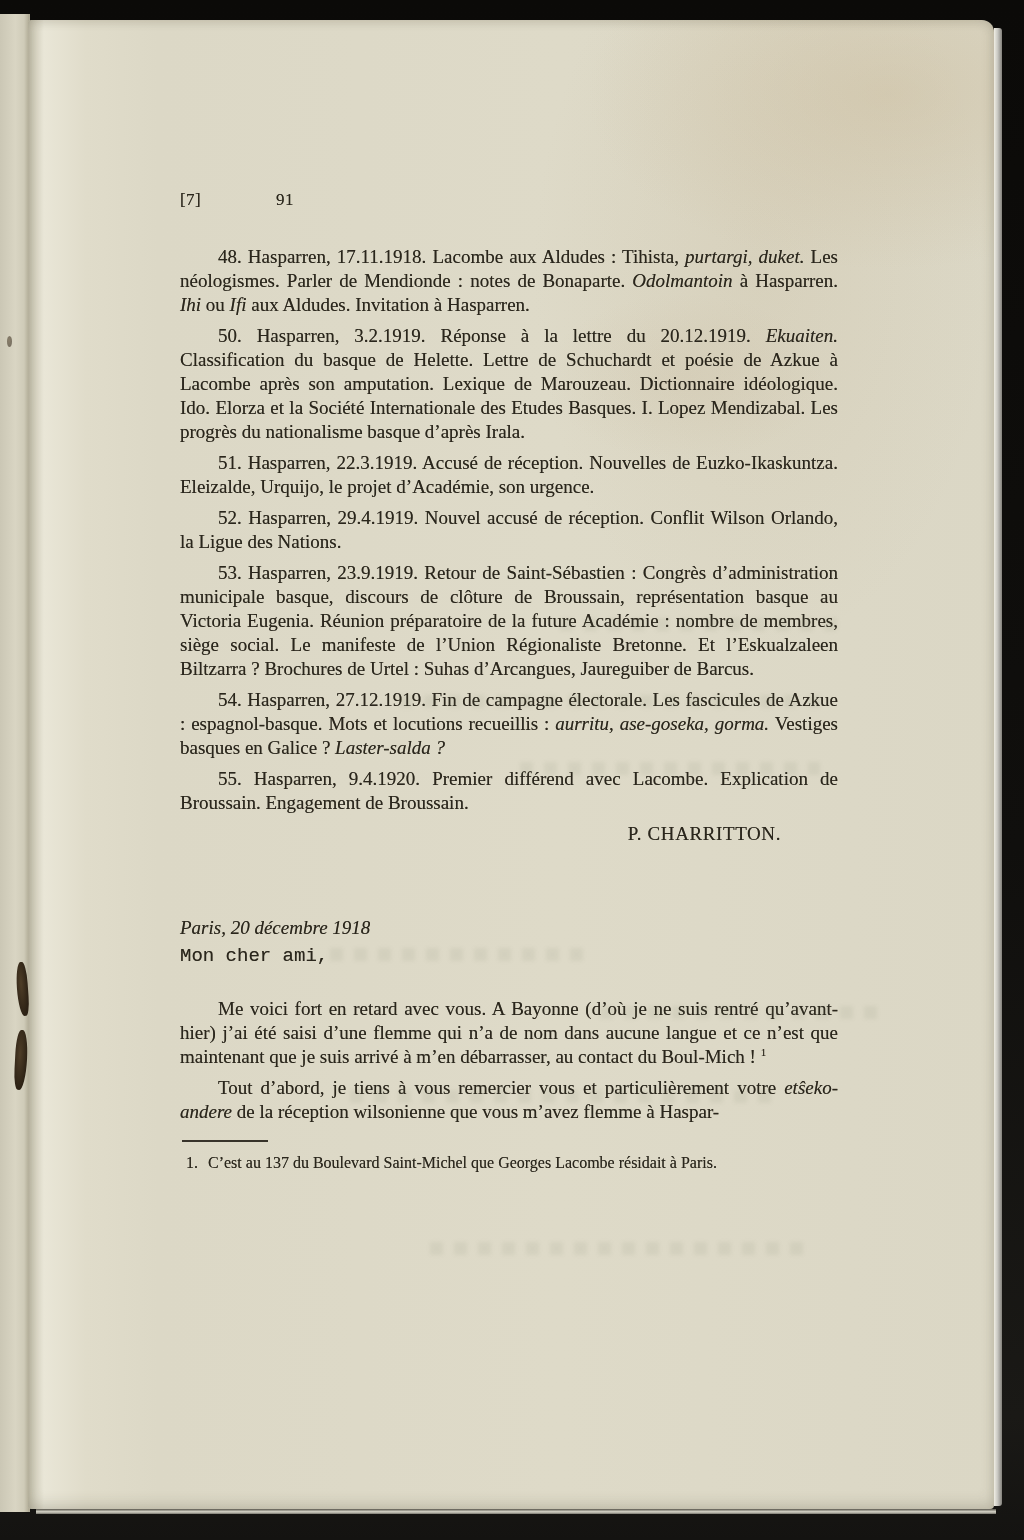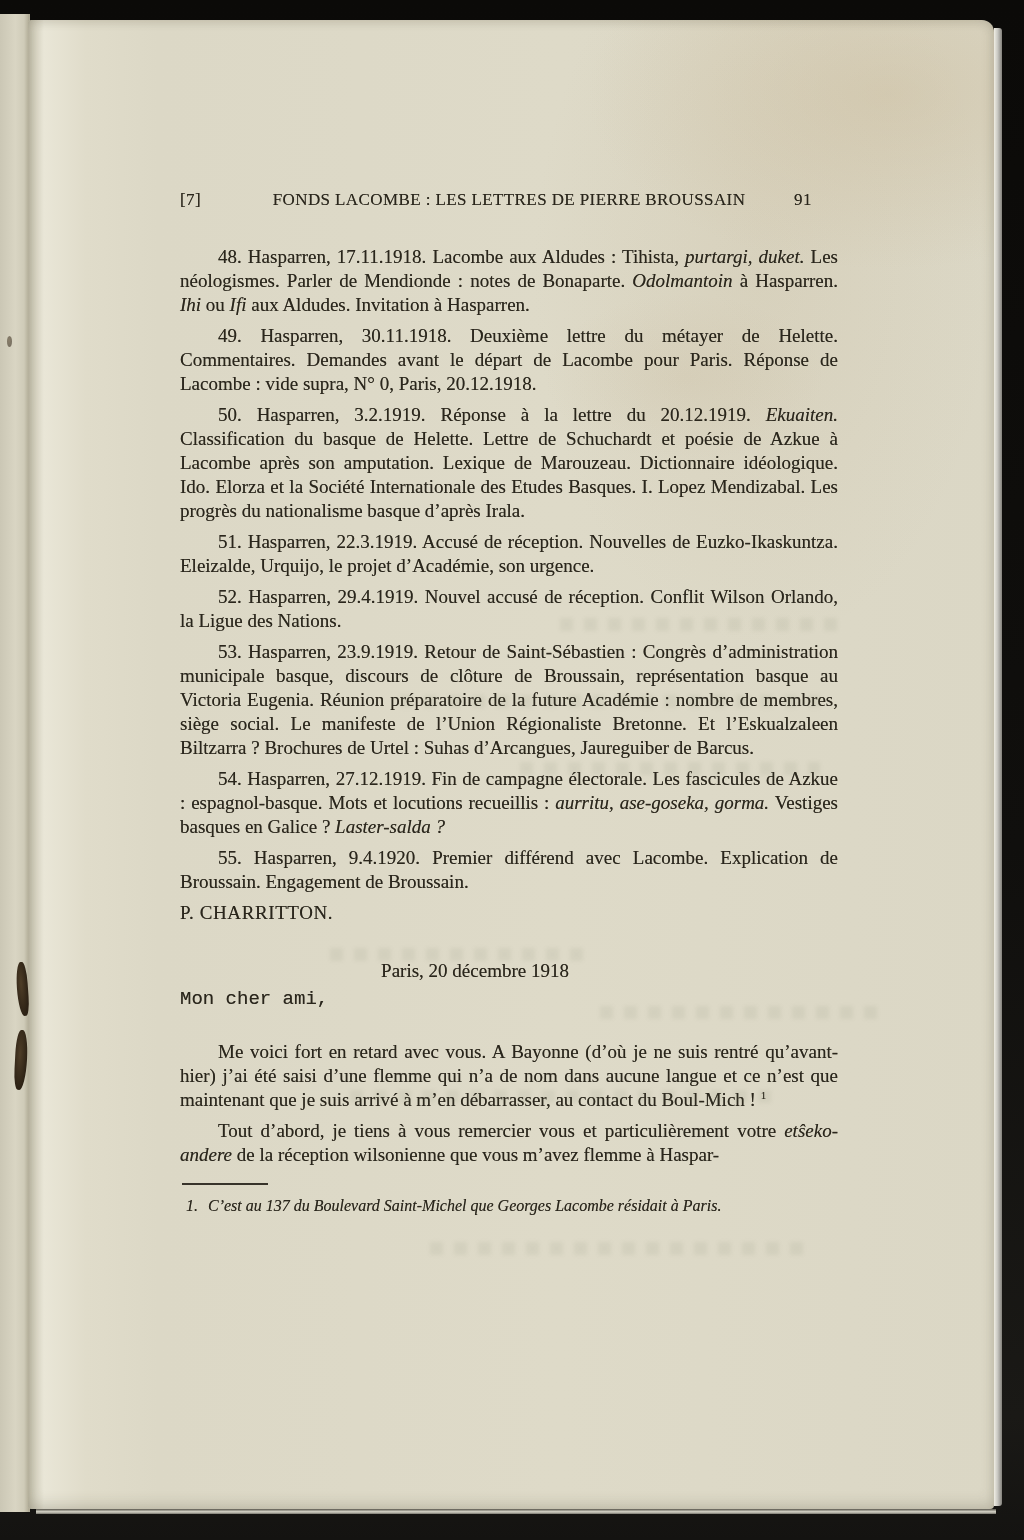--- a/index.html
+++ b/index.html
@@ -87,7 +87,6 @@
 
       <div class="header-row">
         <span class="bracket">[7]</span>
-        <span class="rtitle">FONDS LACOMBE : LES LETTRES DE PIERRE BROUSSAIN</span>
         <span class="pnum">91</span>
       </div>
 

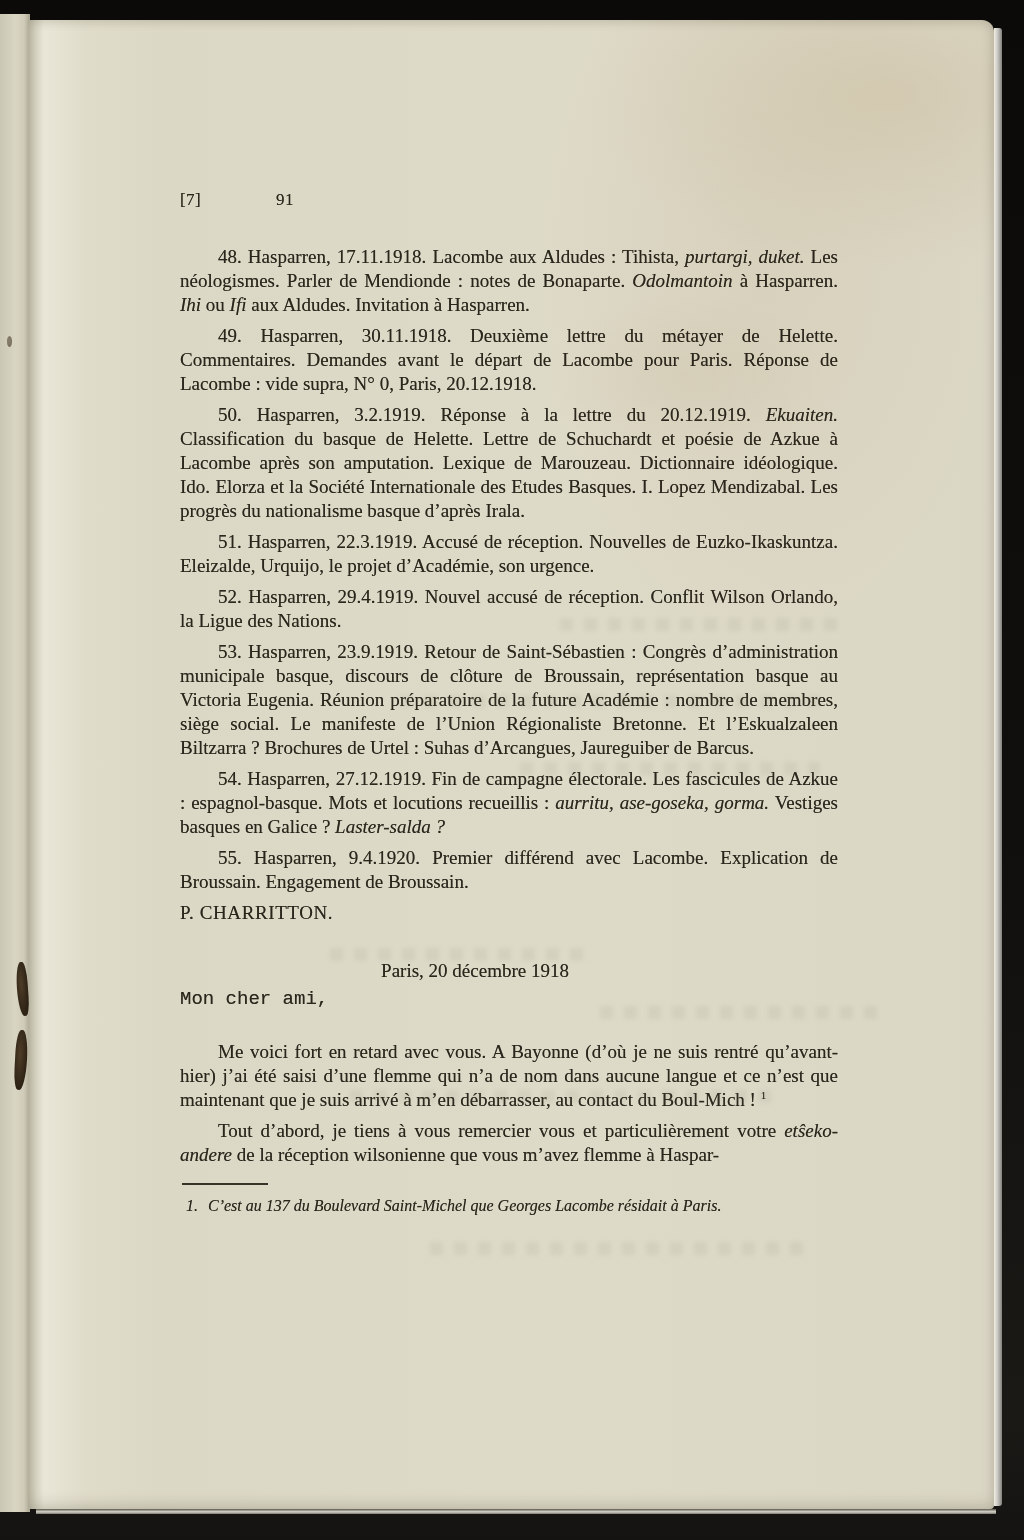--- a/index.html
+++ b/index.html
@@ -92,7 +92,6 @@
 
       <div class="entries">
           <p><span>48. Hasparren, 17.11.1918. Lacombe aux Aldudes :  Tihista, </span><i>purtargi, duket.</i><span> Les néologismes. Parler de Mendionde :  notes de Bonaparte. </span><i>Odolmantoin</i><span> à Hasparren. </span><i>Ihi</i><span> ou </span><i>Ifi</i><span> aux Aldudes. Invitation à Hasparren.</span></p>
-          <p><span>49. Hasparren, 30.11.1918. Deuxième lettre du métayer de Helette. Commentaires. Demandes avant le départ de Lacombe pour Paris. Réponse de Lacombe :  vide supra, N° 0, Paris, 20.12.1918.</span></p>
           <p><span>50. Hasparren, 3.2.1919. Réponse à la lettre du 20.12.1919. </span><i>Ekuaiten.</i><span> Classification du basque de Helette. Lettre de Schuchardt et poésie de Azkue à Lacombe après son amputation. Lexique de Marouzeau. Dictionnaire idéologique. Ido. Elorza et la Société Internationale des Etudes Basques. I. Lopez Mendizabal. Les progrès du nationalisme basque d’après Irala.</span></p>
           <p><span>51. Hasparren, 22.3.1919. Accusé de réception. Nouvelles de Euzko-Ikaskuntza. Eleizalde, Urquijo, le projet d’Académie, son urgence.</span></p>
           <p><span>52. Hasparren, 29.4.1919. Nouvel accusé de réception. Conflit Wilson Orlando, la Ligue des Nations.</span></p>

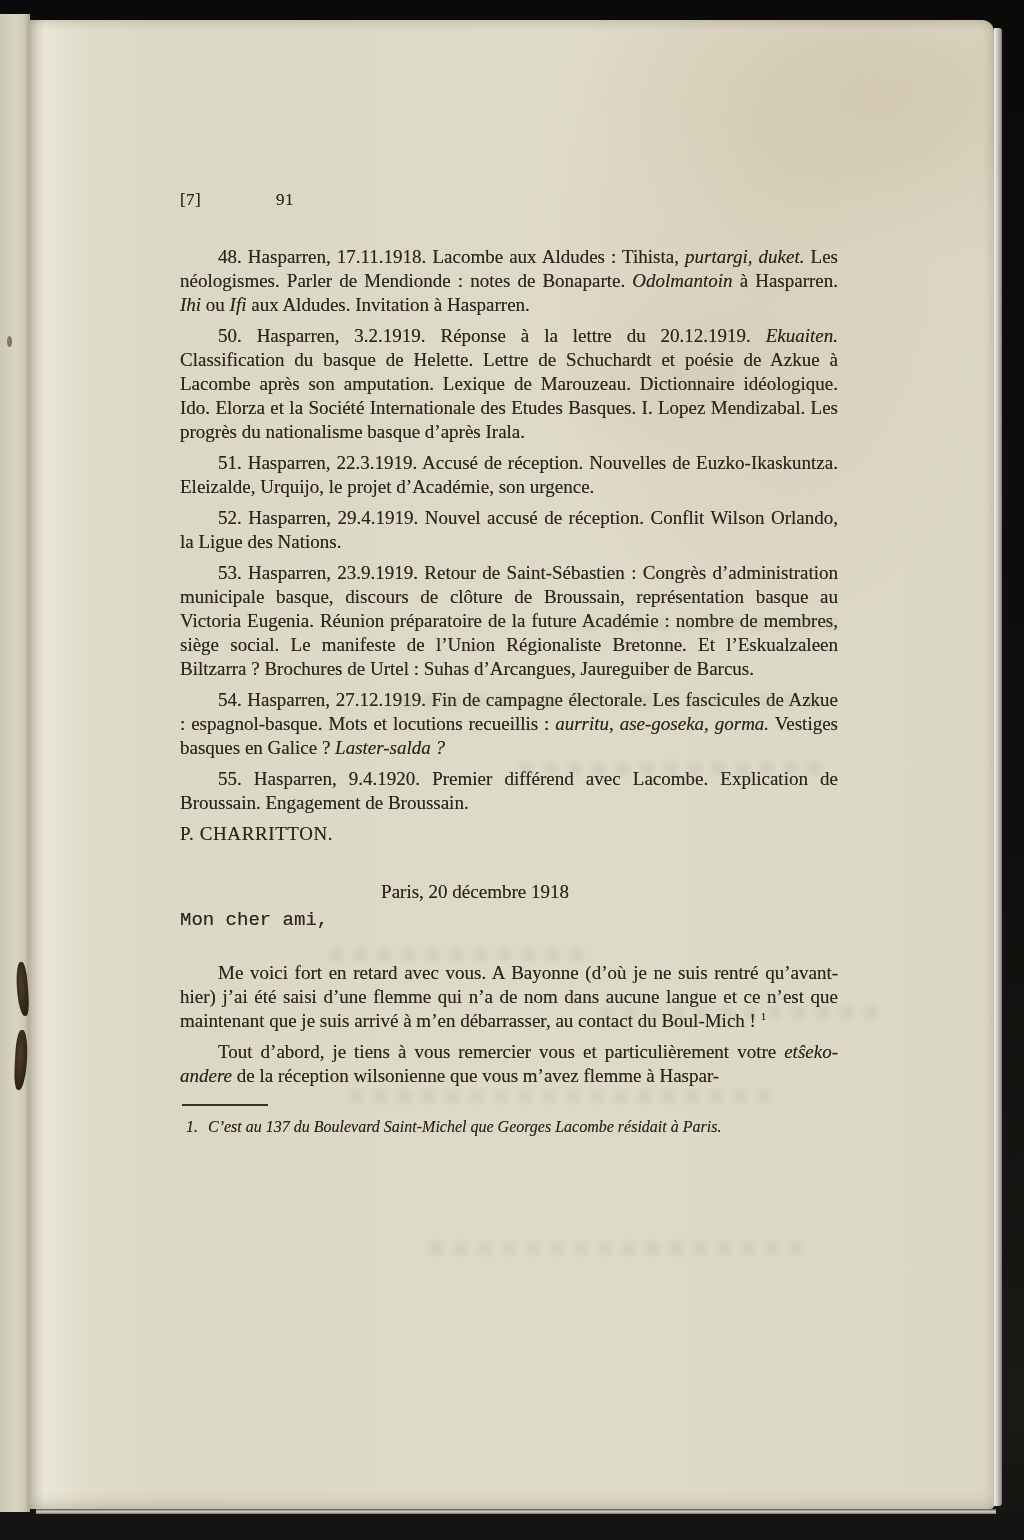--- a/index.html
+++ b/index.html
@@ -67,7 +67,7 @@
   i { font-style:italic; }
   sup { font-size:11px; vertical-align:super; line-height:0; }
 
-  .sig { padding-right:57px; margin-top:5px; letter-spacing:.6px; }
+  .sig { text-align:right; padding-right:57px; margin-top:5px; letter-spacing:.6px; }
   .dateline { text-align:center; padding-right:68px; margin-top:34px; }
   .salutation { margin-top:4px;font-family:Liberation Mono, monospace; }
   .letter-pars { margin-top:29px; }

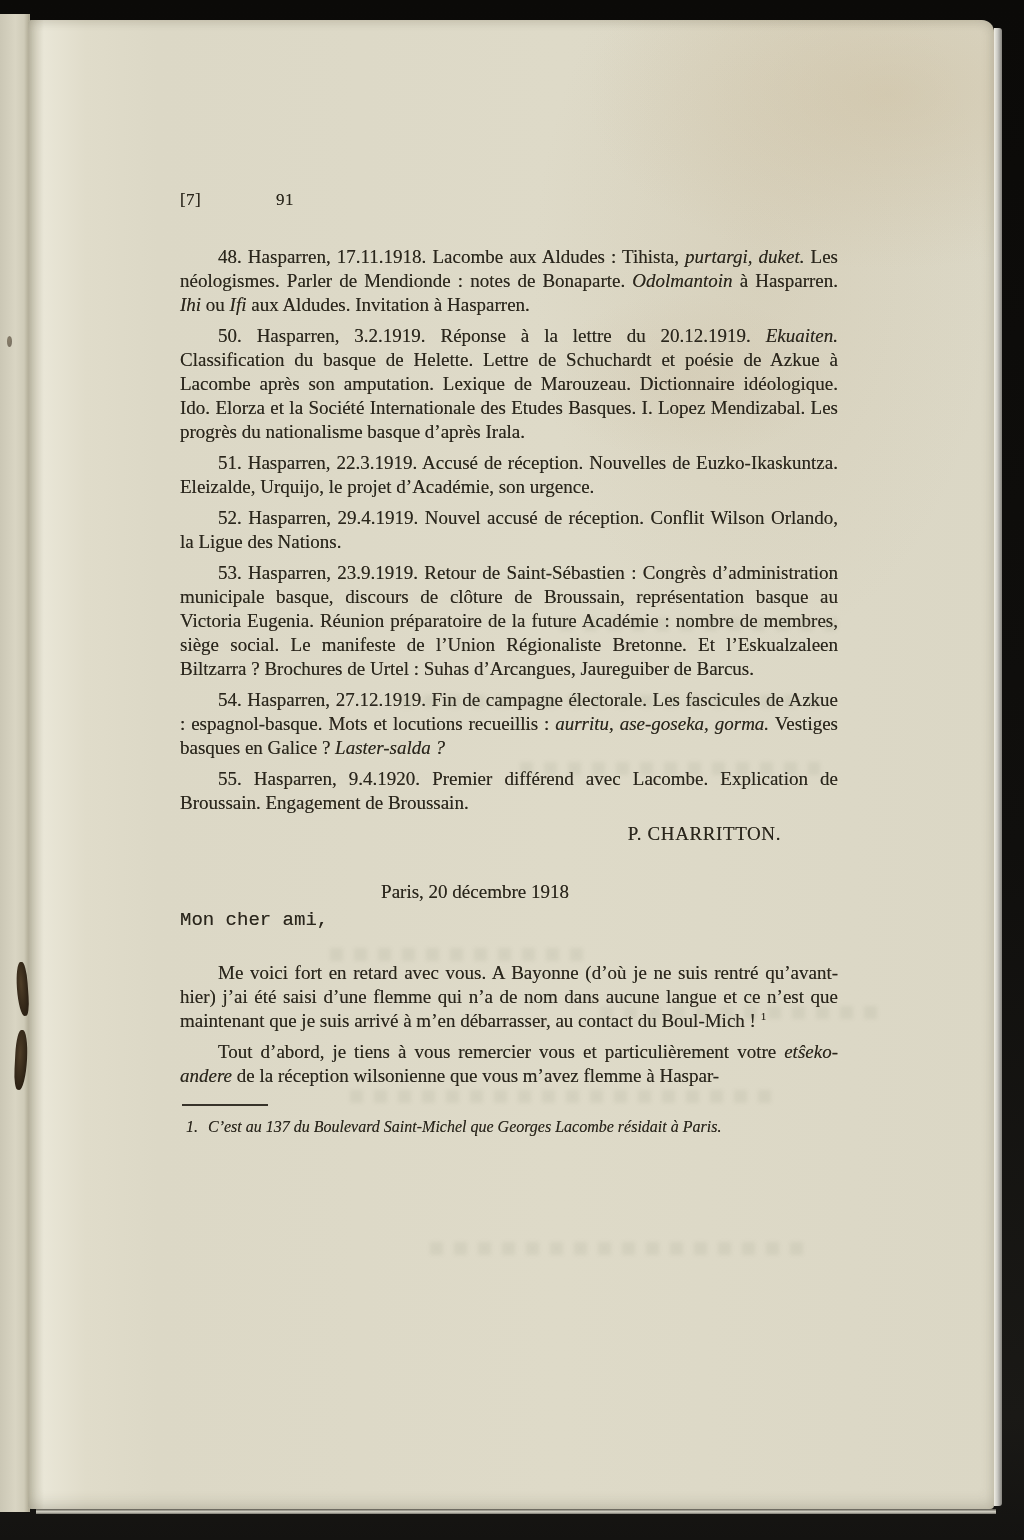--- a/index.html
+++ b/index.html
@@ -68,7 +68,7 @@
   sup { font-size:11px; vertical-align:super; line-height:0; }
 
   .sig { text-align:right; padding-right:57px; margin-top:5px; letter-spacing:.6px; }
-  .dateline { text-align:center; padding-right:68px; margin-top:34px; }
+  .dateline { text-align:left; padding-right:68px; margin-top:70px; font-style:italic; }
   .salutation { margin-top:4px;font-family:Liberation Mono, monospace; }
   .letter-pars { margin-top:29px; }
   .letter-pars p + p { margin-top:1px; }

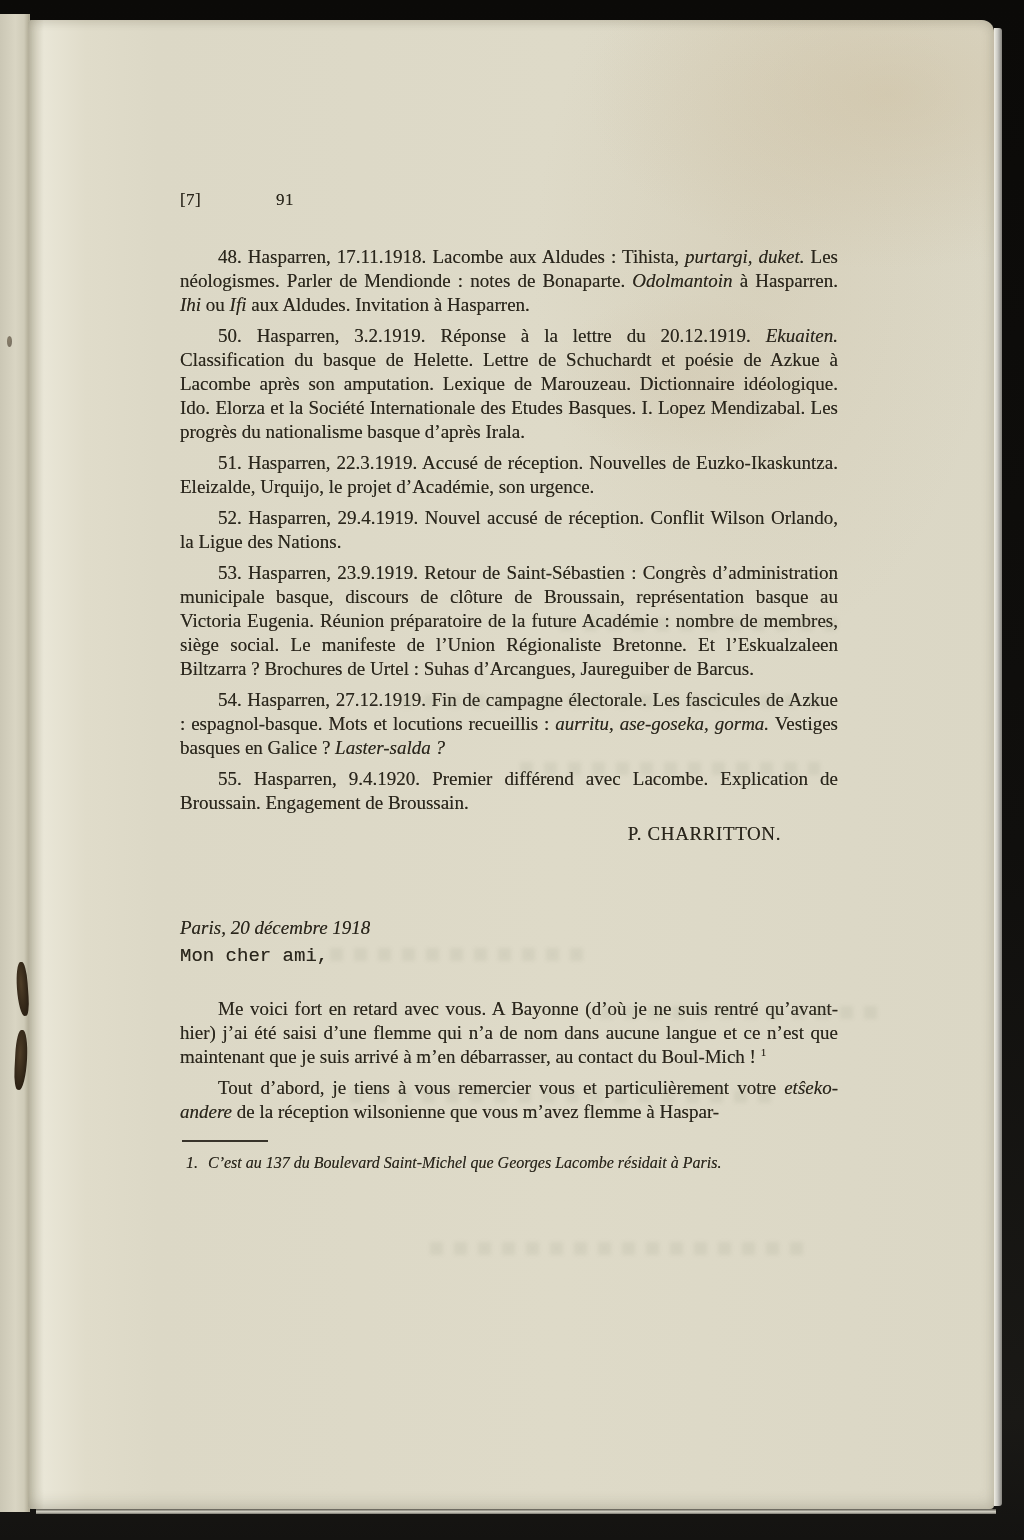--- a/index.html
+++ b/index.html
@@ -73,7 +73,7 @@
   .letter-pars { margin-top:29px; }
   .letter-pars p + p { margin-top:1px; }
   .fn-rule { width:86px; border:0; border-top:2px solid #37332a; margin:16px 0 0 2px; }
-  .footnote { margin-top:9px; font-size:16px; padding-left:6px;font-style:italic; }
+  .footnote { margin-top:9px; font-size:16px; padding-left:6px; }
   .footnote .marker { padding-right:10px; }
 </style>
 </head>

